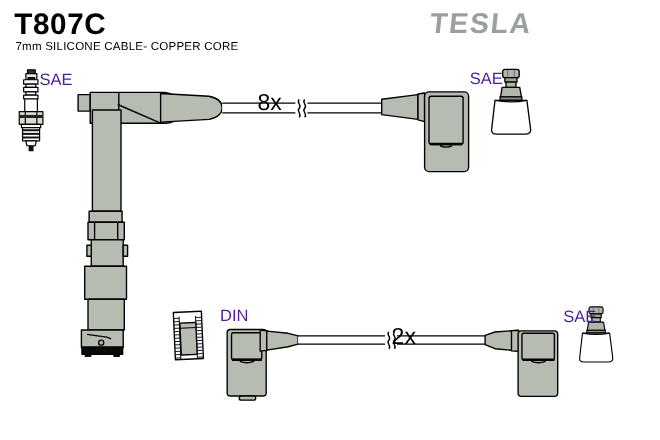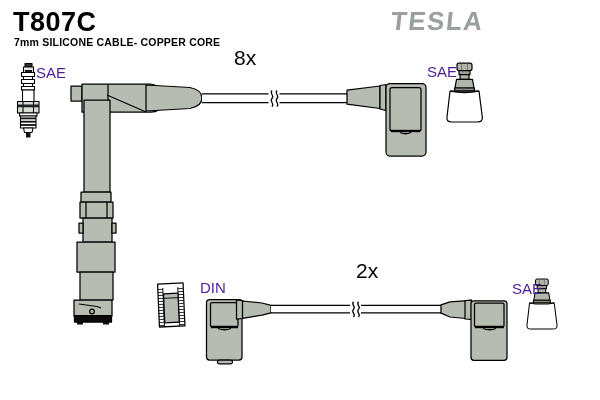--- a/index.html
+++ b/index.html
@@ -6,7 +6,7 @@
   body{font-family:"Liberation Sans",sans-serif;}
   .stage{position:relative;width:600px;height:400px;background:#fff;overflow:hidden;}
   .hdr-part{position:absolute;left:13px;top:7px;font-size:27px;font-weight:700;color:#000;letter-spacing:0.5px;}
-  .hdr-desc{position:absolute;left:14px;top:36px;font-size:10.5px;color:#000;letter-spacing:0.2px;font-weight:bold;}
+  .hdr-desc{position:absolute;left:14px;top:36px;font-size:10.5px;color:#000;letter-spacing:0.2px;}
   .hdr-brand{position:absolute;left:391px;top:6px;font-size:26px;font-weight:700;
              letter-spacing:1.5px;transform:skewX(-6deg);color:#9aa19b;}
   .lbl{position:absolute;font-size:15px;color:#4c1d95;white-space:nowrap;}

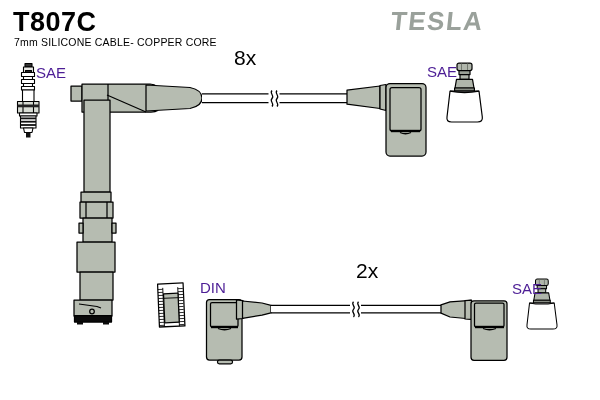--- a/index.html
+++ b/index.html
@@ -10,7 +10,7 @@
   .hdr-brand{position:absolute;left:391px;top:6px;font-size:26px;font-weight:700;
              letter-spacing:1.5px;transform:skewX(-6deg);color:#9aa19b;}
   .lbl{position:absolute;font-size:15px;color:#4c1d95;white-space:nowrap;}
-  .qty{position:absolute;font-size:21px;color:#000;}
+  .qty{position:absolute;font-size:21px;color:#000;margin-top:36px;}
   svg{position:absolute;left:0;top:0;}
 </style>
 </head>

